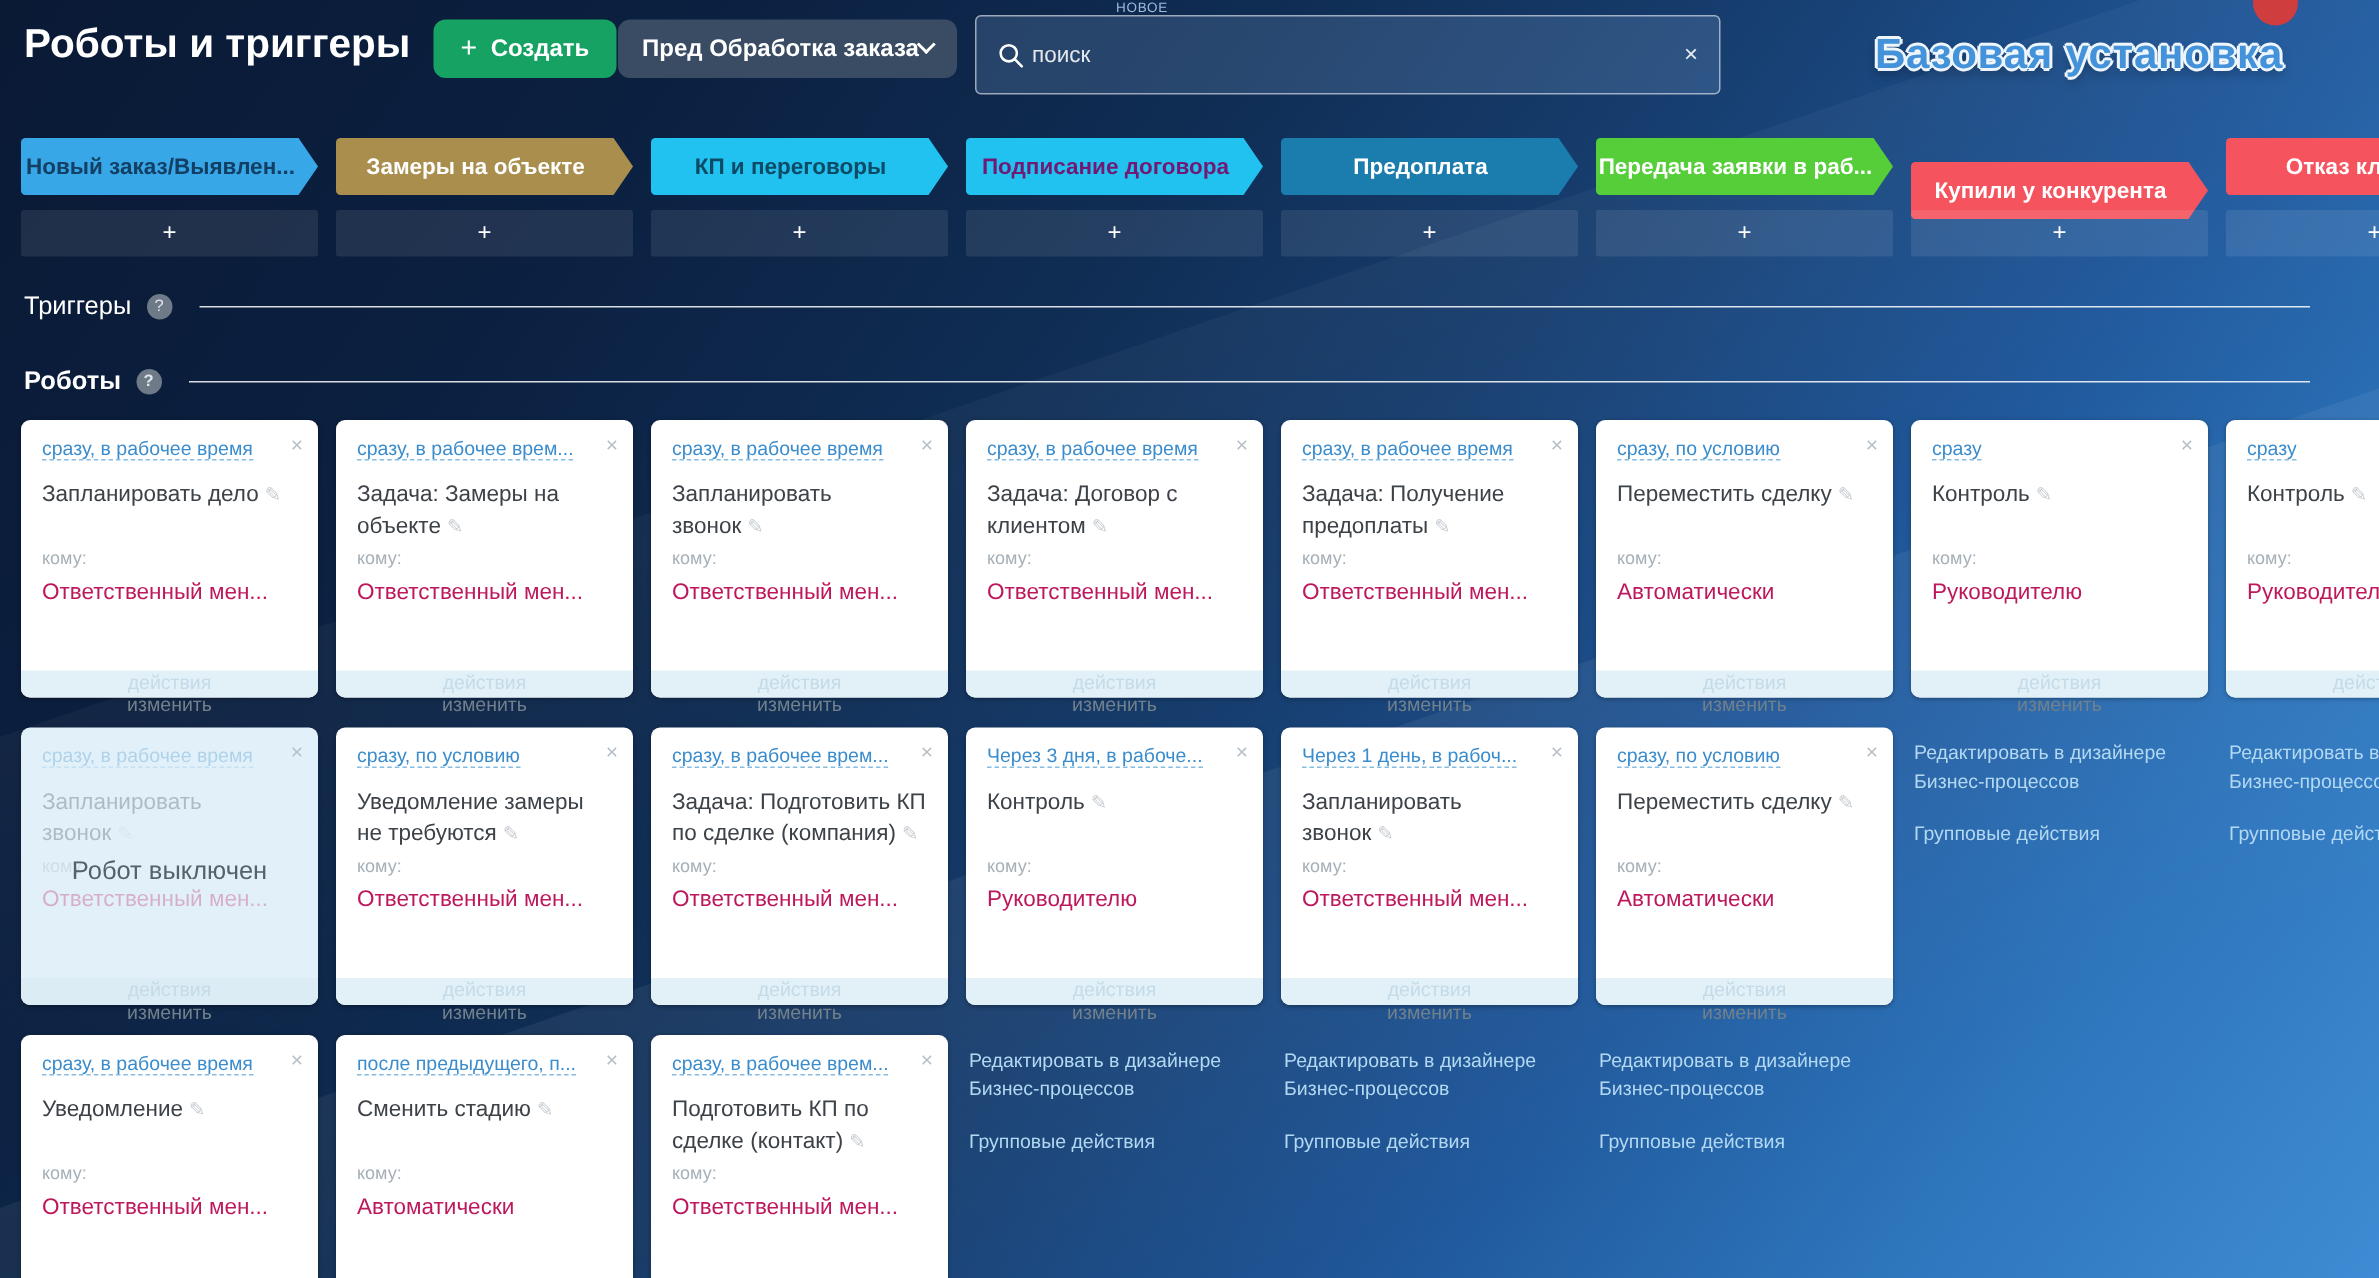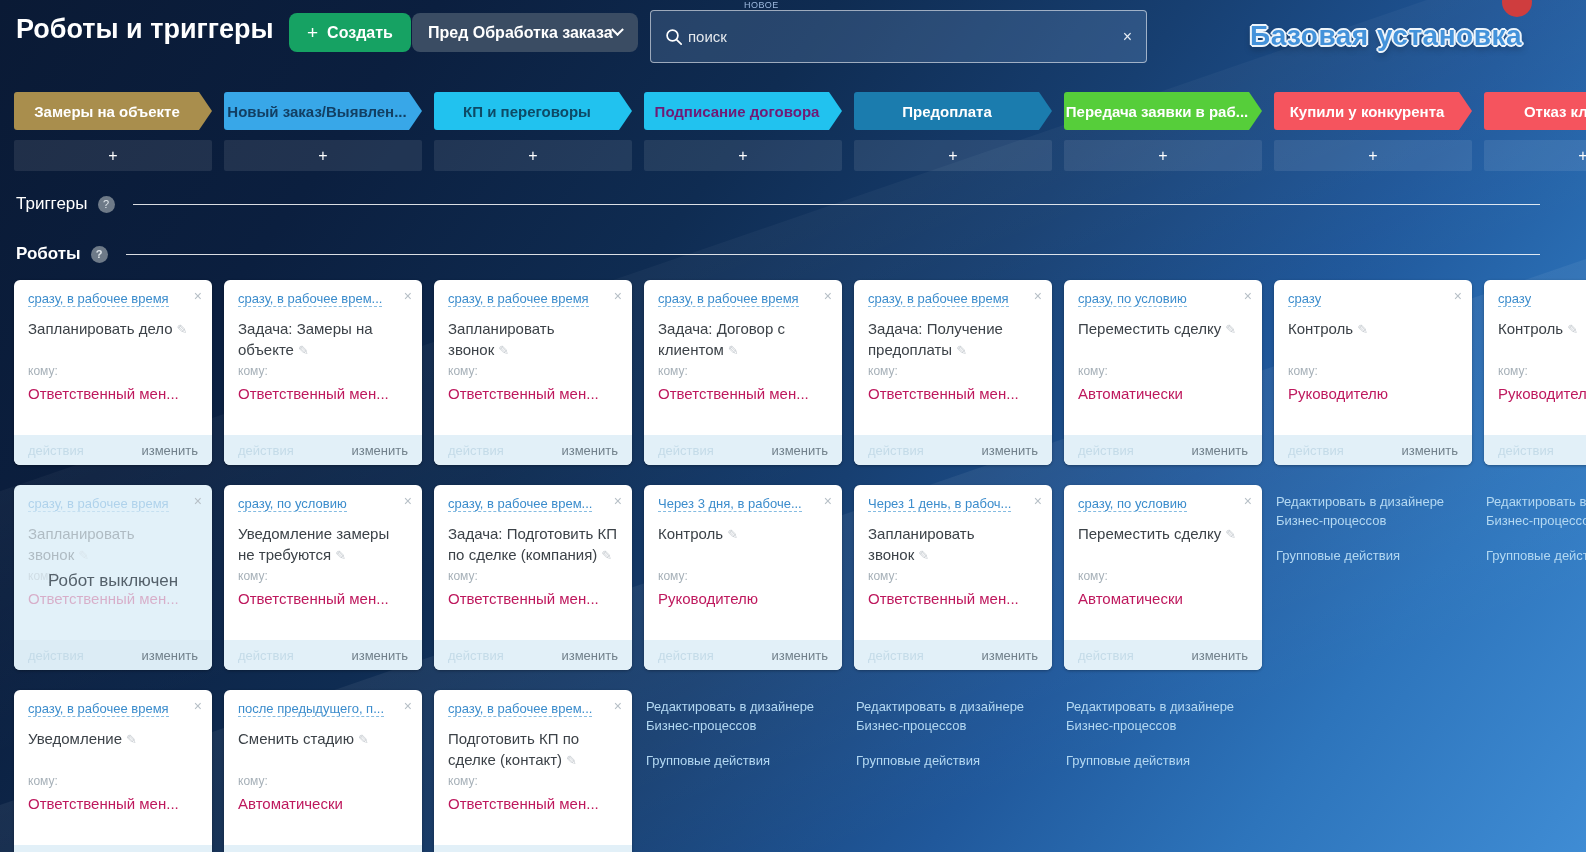--- a/index.html
+++ b/index.html
@@ -122,11 +122,11 @@
   <div class="notif"></div>
 
   <div class="stage-row">
+      <div class="stage-chip" style="background: rgb(56, 167, 232); color: rgb(18, 63, 99);">
+    <span>Новый заказ/Выявлен...</span>
+  </div>
       <div class="stage-chip" style="background: rgb(169, 142, 77); color: rgb(255, 255, 255);">
     <span>Замеры на объекте</span>
-  </div>
-      <div class="stage-chip" style="background: rgb(56, 167, 232); color: rgb(18, 63, 99);">
-    <span>Новый заказ/Выявлен...</span>
   </div>
       <div class="stage-chip" style="background: rgb(33, 194, 239); color: rgb(13, 74, 102);">
     <span>КП и переговоры</span>

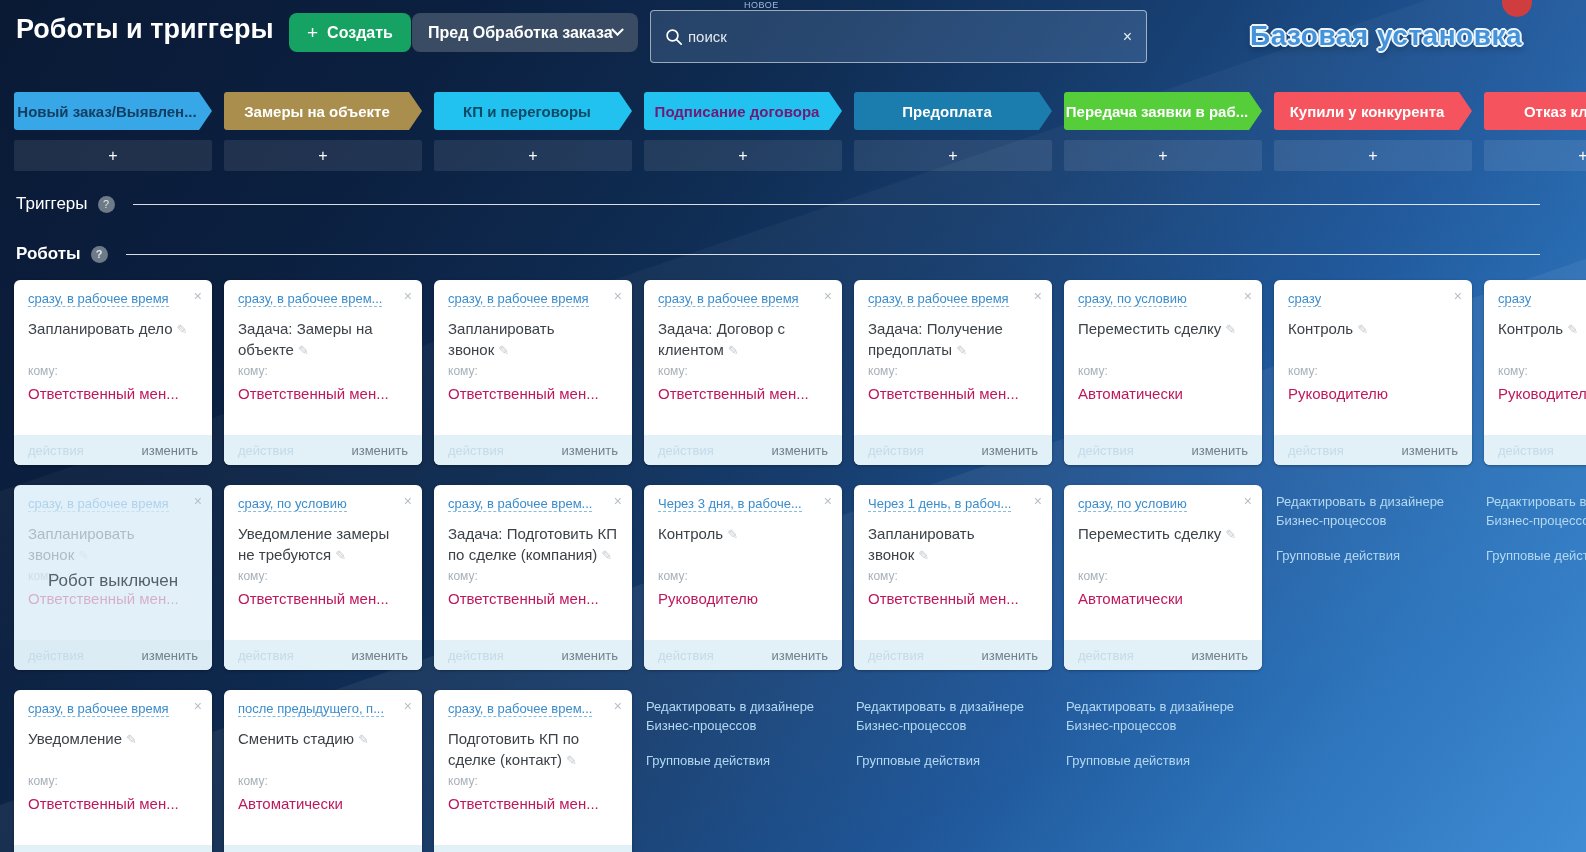--- a/index.html
+++ b/index.html
@@ -140,7 +140,7 @@
       <div class="stage-chip" style="background: rgb(86, 206, 58); color: rgb(255, 255, 255);">
     <span>Передача заявки в раб...</span>
   </div>
-      <div class="stage-chip" style="background: rgb(245, 84, 94); color: rgb(255, 255, 255);">
+      <div class="stage-chip" style="background: rgb(245, 84, 94); color: rgb(255, 255, 255); margin-top: 16px;">
     <span>Купили у конкурента</span>
   </div>
       <div class="stage-chip" style="background: rgb(245, 84, 94); color: rgb(255, 255, 255);">

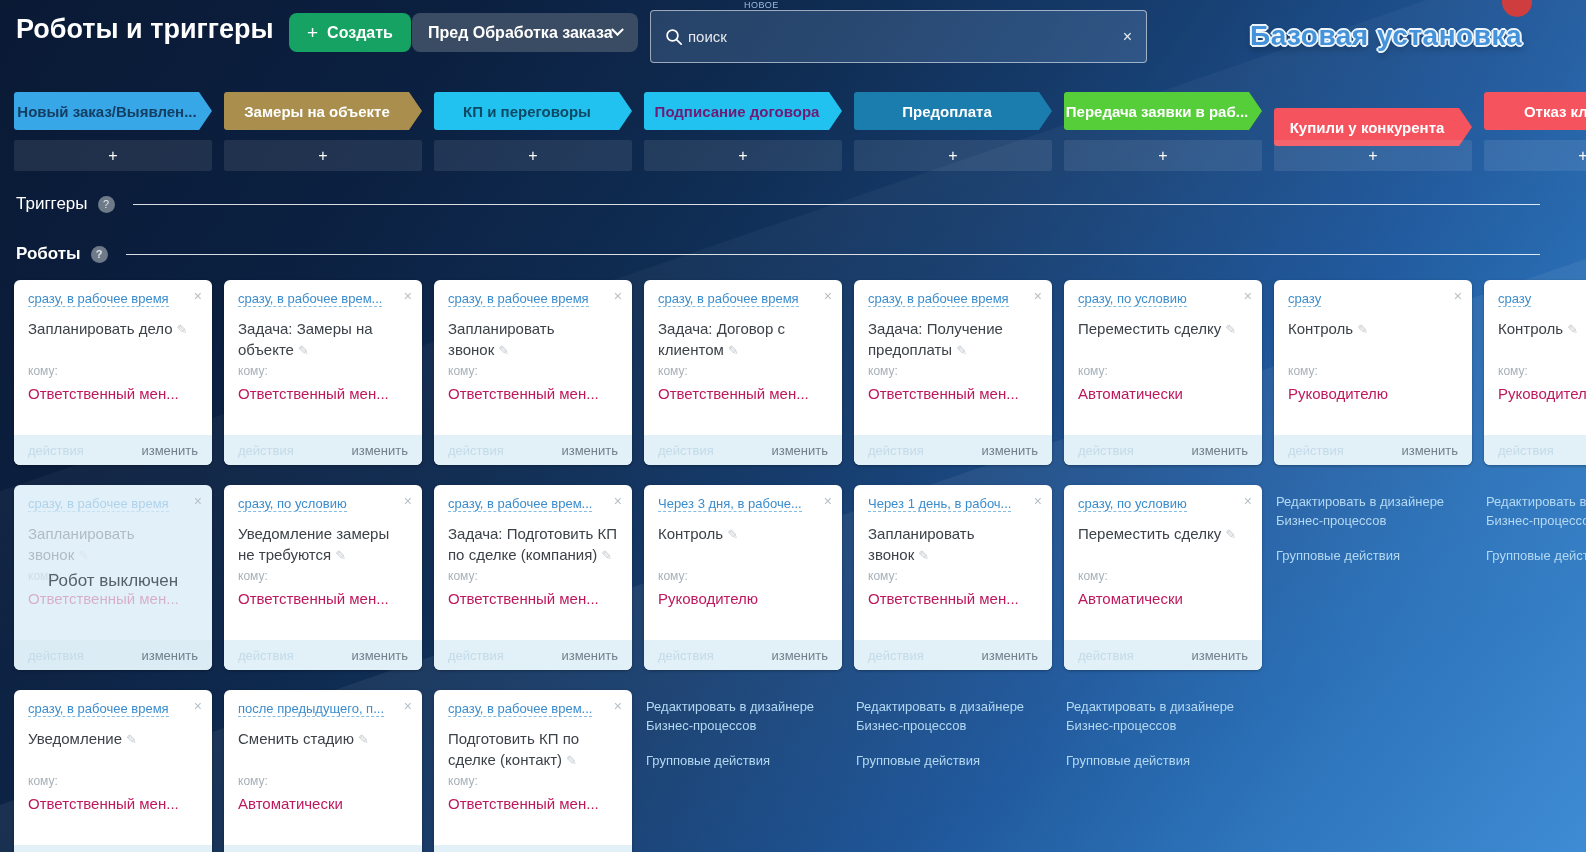--- a/index.html
+++ b/index.html
@@ -78,8 +78,8 @@
   .kome { font-size:12px; color:#a6b0b8; }
   .to-link { display:inline-block; max-width:170px; white-space:nowrap; overflow:hidden;
     font-size:15px; color:#be185d; margin-top:7px; cursor:pointer; }
-  .card-footer { height:30px; background:#e2f0f8; border-radius:0 0 6px 6px; display:flex;
-    align-items:center; justify-content:space-between; padding:0 14px; font-size:13px; }
+  .card-footer { height:18px; background:#e2f0f8; border-radius:0 0 6px 6px; display:flex;
+    align-items:center; justify-content:space-between; padding:0 14px; font-size:13px;flex-direction:column; }
   .actions-label { color:#c4dbe8; }
   .edit-label { color:#71808b; cursor:pointer; }
   .robot-off { display:none; position:absolute; top:86px; left:0; right:0; text-align:center;

